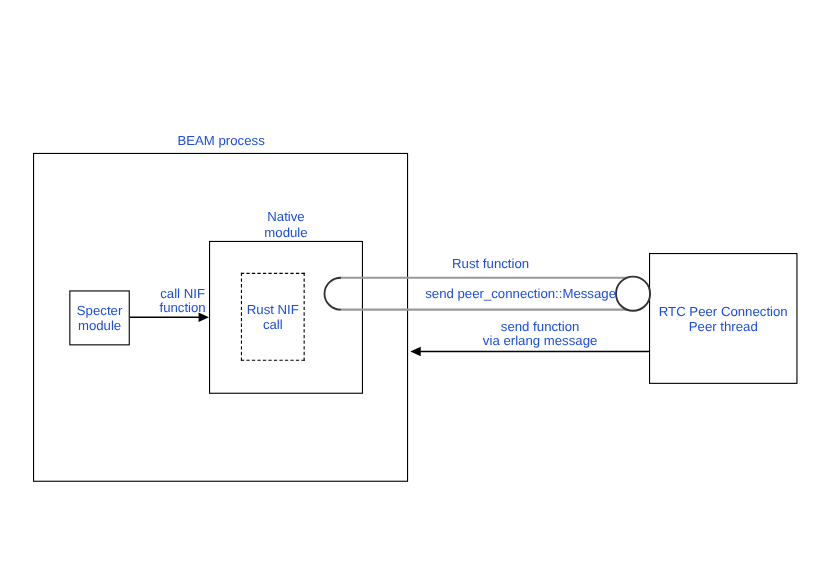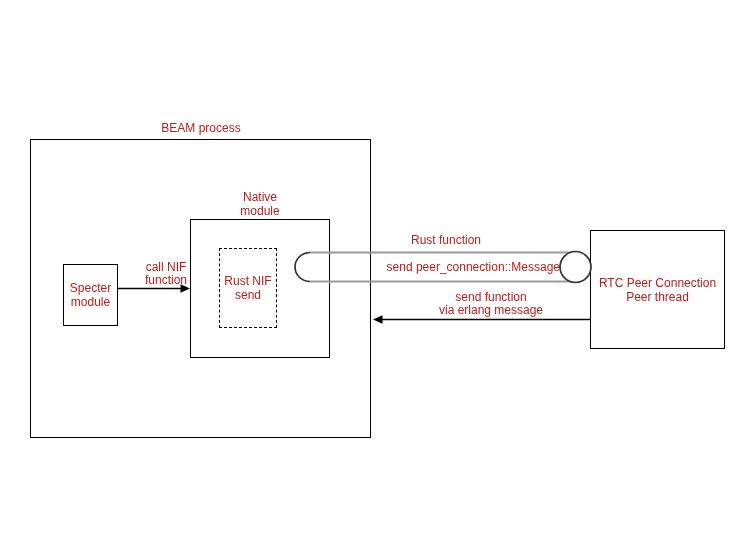--- a/index.html
+++ b/index.html
@@ -10,7 +10,7 @@
     background: #ffffff;
     font-family: "Liberation Sans", sans-serif;
     font-size: 12px;
-    color: #b91c1c;
+    color: #1d4ed8;
     overflow: hidden;
   }
   .box {

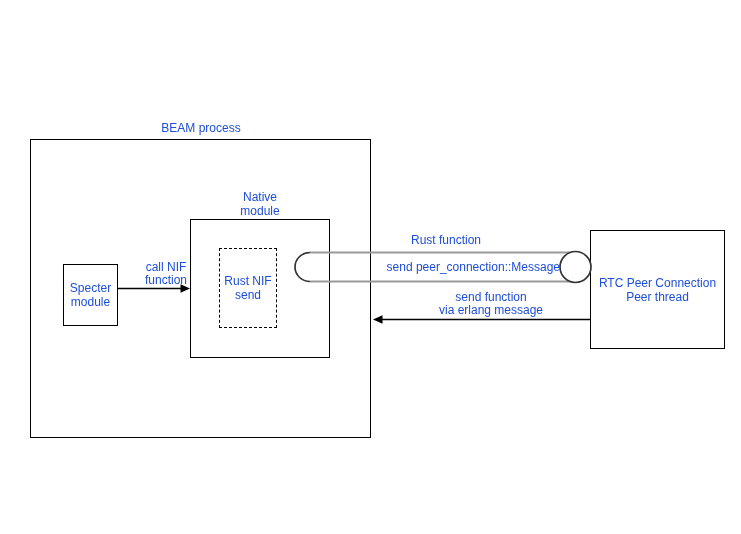--- a/index.html
+++ b/index.html
@@ -68,7 +68,7 @@
     </div>
   </div>
 
-  <div class="box" style="left:63px; top:264px; width:55px; height:62px;">
+  <div class="box" style="left:63px; top:264px; width:55px; height:50px;">
     <div class="box-label">
       <span>Specter</span>
       <span>module</span>

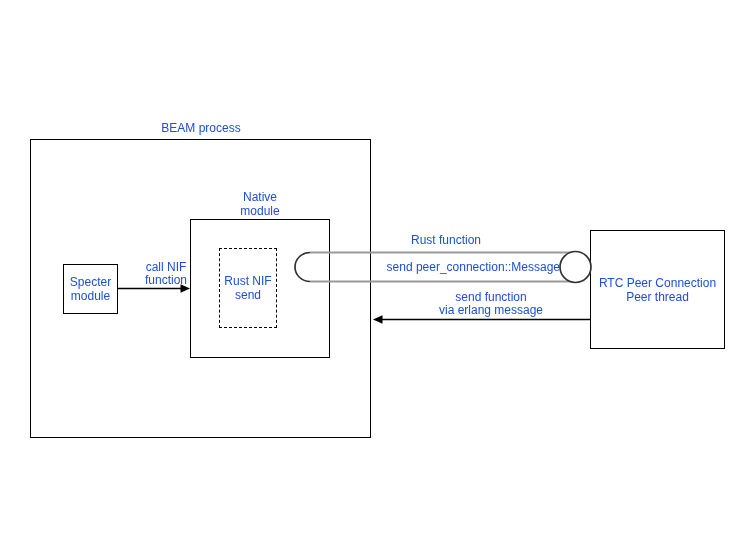--- a/index.html
+++ b/index.html
@@ -64,7 +64,7 @@
   <div class="box dashed" style="left:219px; top:248px; width:58px; height:80px;">
     <div class="box-label">
       <span>Rust NIF</span>
-      <span>send</span>
+      <span>call</span>
     </div>
   </div>
 

